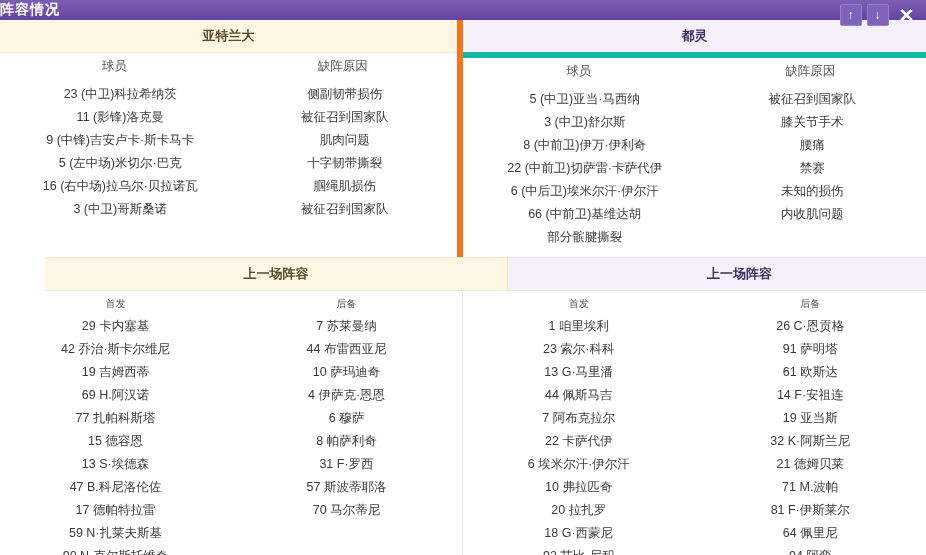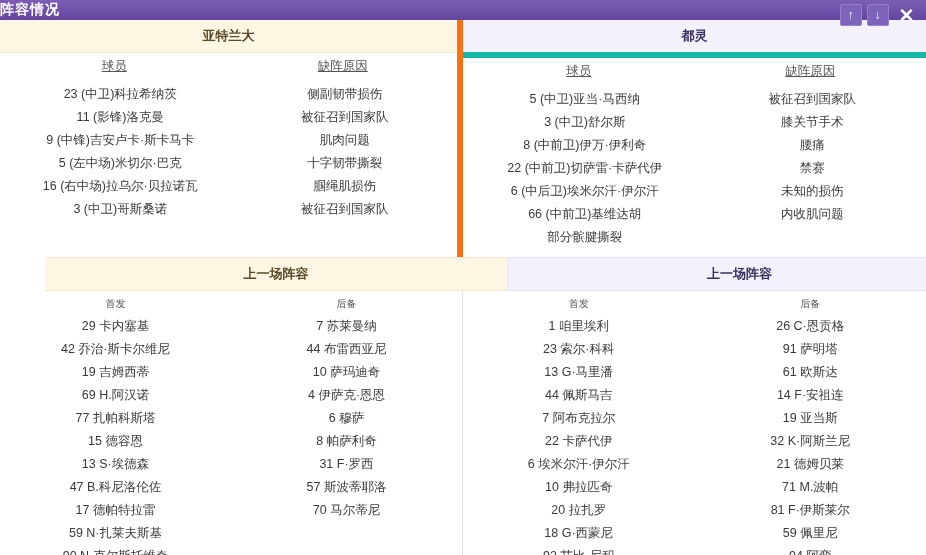--- a/index.html
+++ b/index.html
@@ -91,7 +91,6 @@
     text-align: center;
     color: #555555;
     font-size: 12.5px;
-    text-decoration: underline;
   }
   .rowlist { padding: 3px 0 8px 8px; }
   .prow {

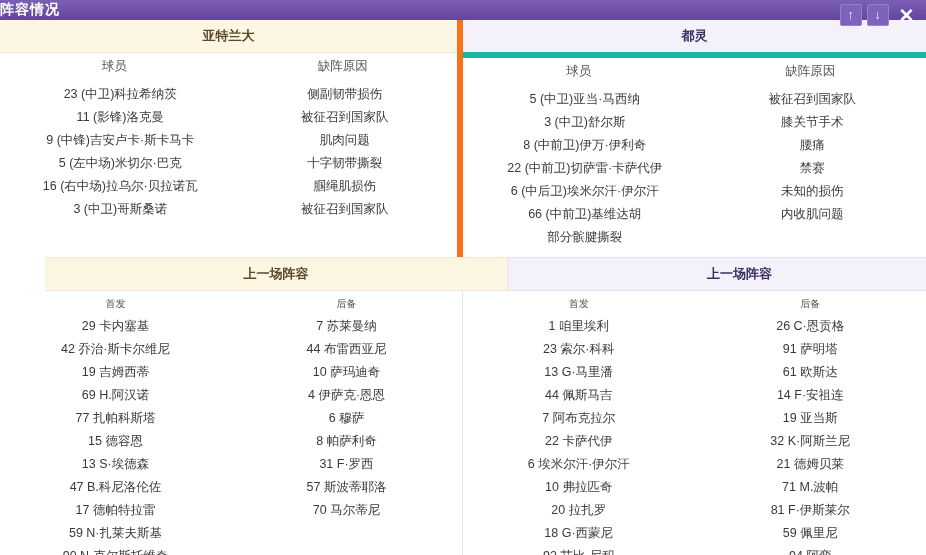--- a/index.html
+++ b/index.html
@@ -307,7 +307,7 @@
         <div class="lcell">21 德姆贝莱</div>
         <div class="lcell">71 M.波帕</div>
         <div class="lcell">81 F·伊斯莱尔</div>
-        <div class="lcell">59 佩里尼</div>
+        <div class="lcell">64 佩里尼</div>
         <div class="lcell">94 阿弯</div>
       </div>
     </div>

